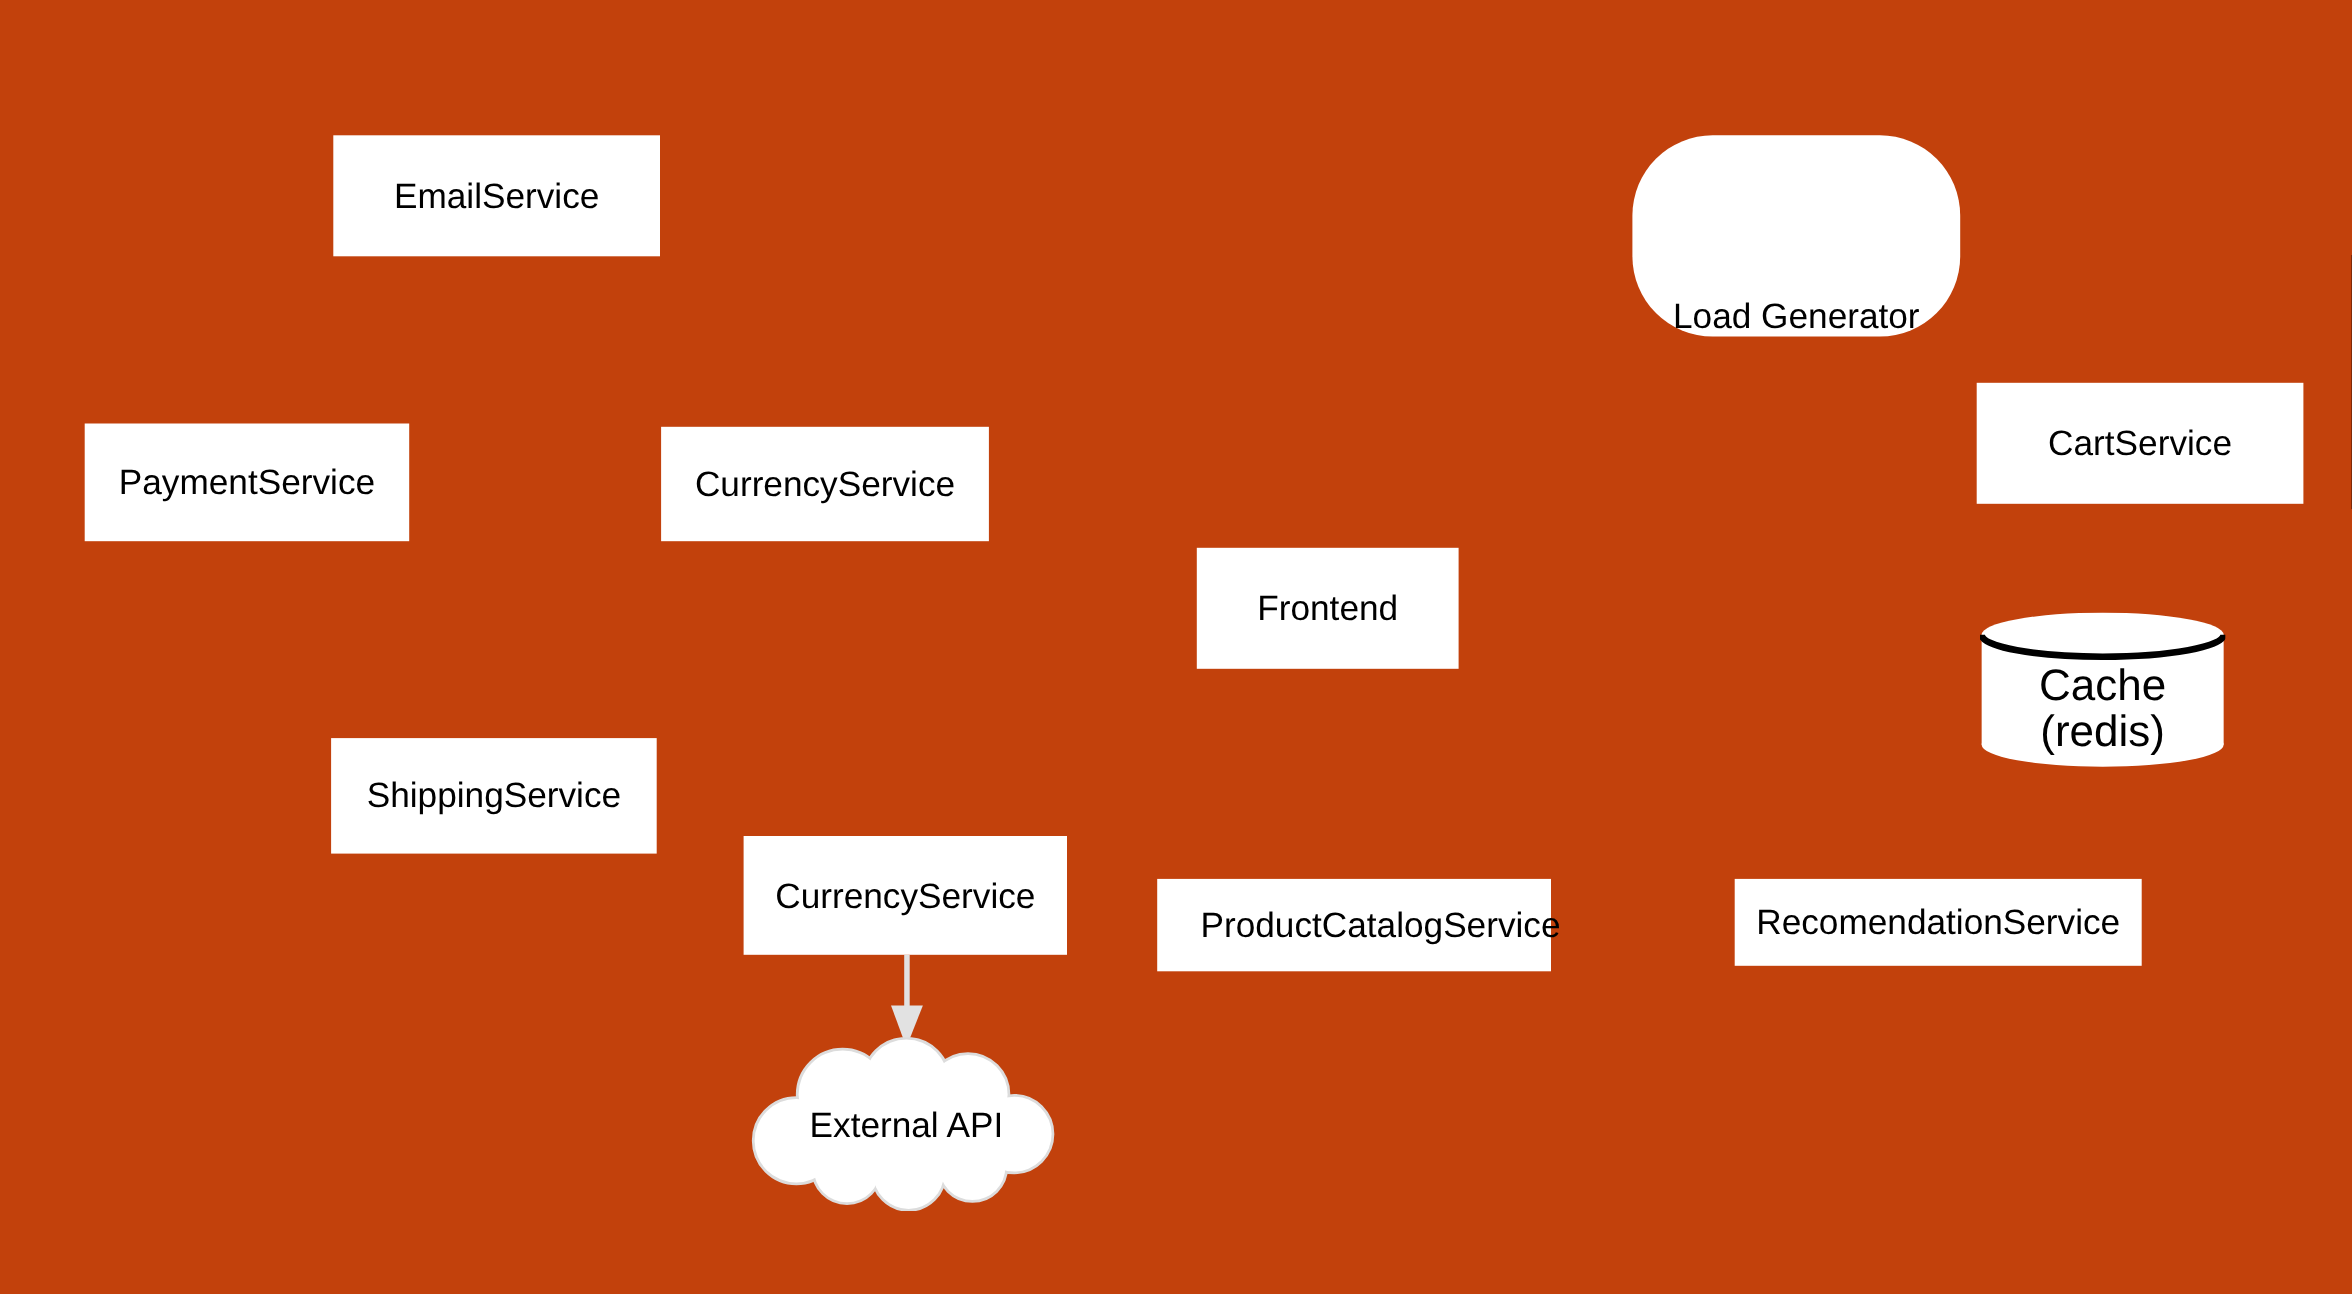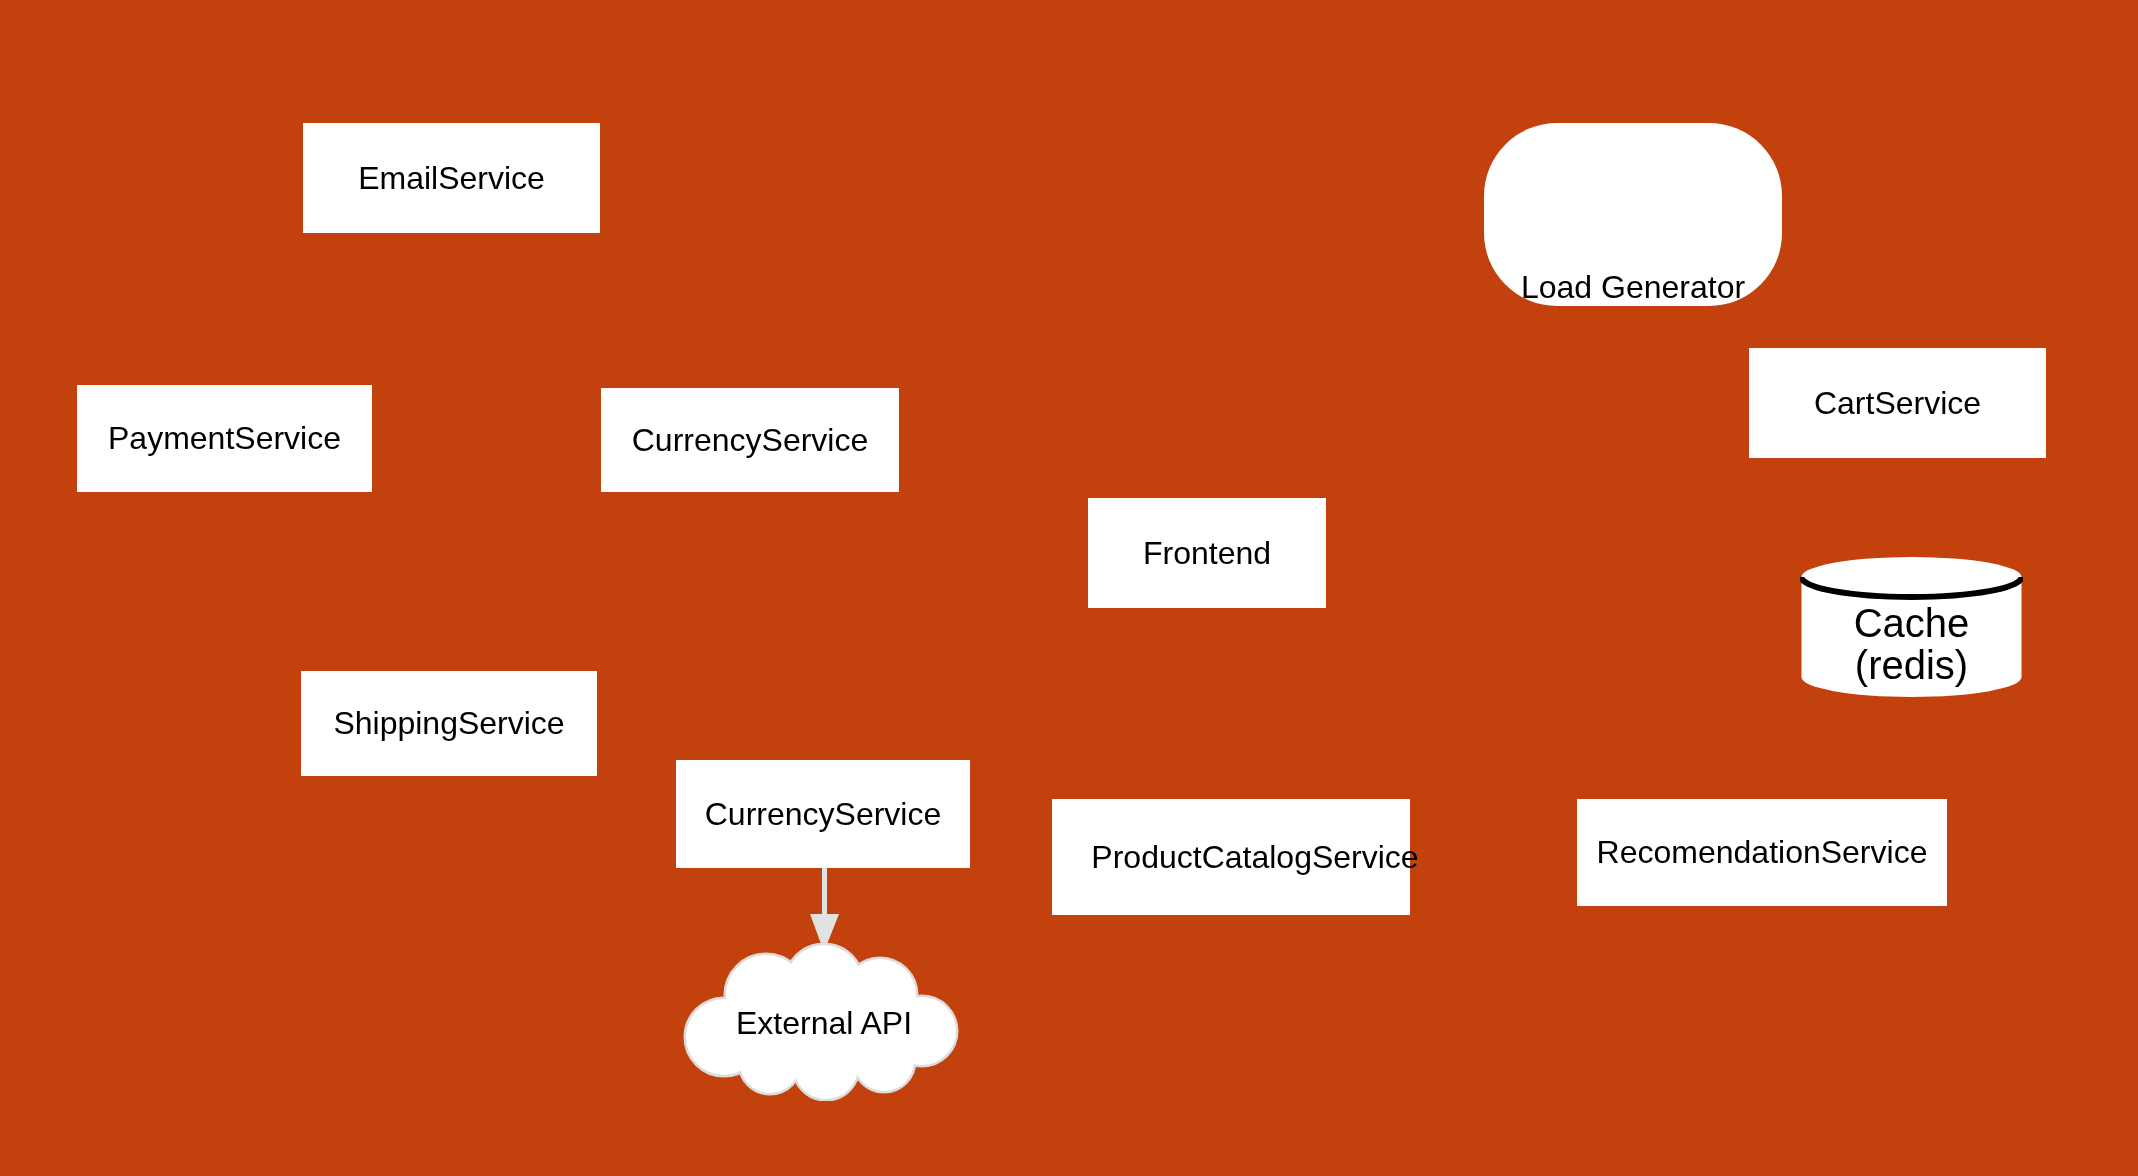--- a/index.html
+++ b/index.html
@@ -57,7 +57,7 @@
   .n-loadgen        { left: 1484px; top: 123px; width: 298px; height: 183px; align-items: flex-end; }
   .n-payment        { left: 77px;   top: 385px; width: 295px; height: 107px; }
   .n-checkout       { left: 601px;  top: 388px; width: 298px; height: 104px; }
-  .n-cart           { left: 1749px; top: 348px; width: 297px; height: 110px; }
+  .n-cart           { left: 1797px; top: 348px; width: 297px; height: 110px; }
   .n-frontend       { left: 1088px; top: 498px; width: 238px; height: 110px; }
   .n-cache          { left: 1800px; top: 554px; width: 223px; height: 146px; }
   .n-cache .cyl-label {

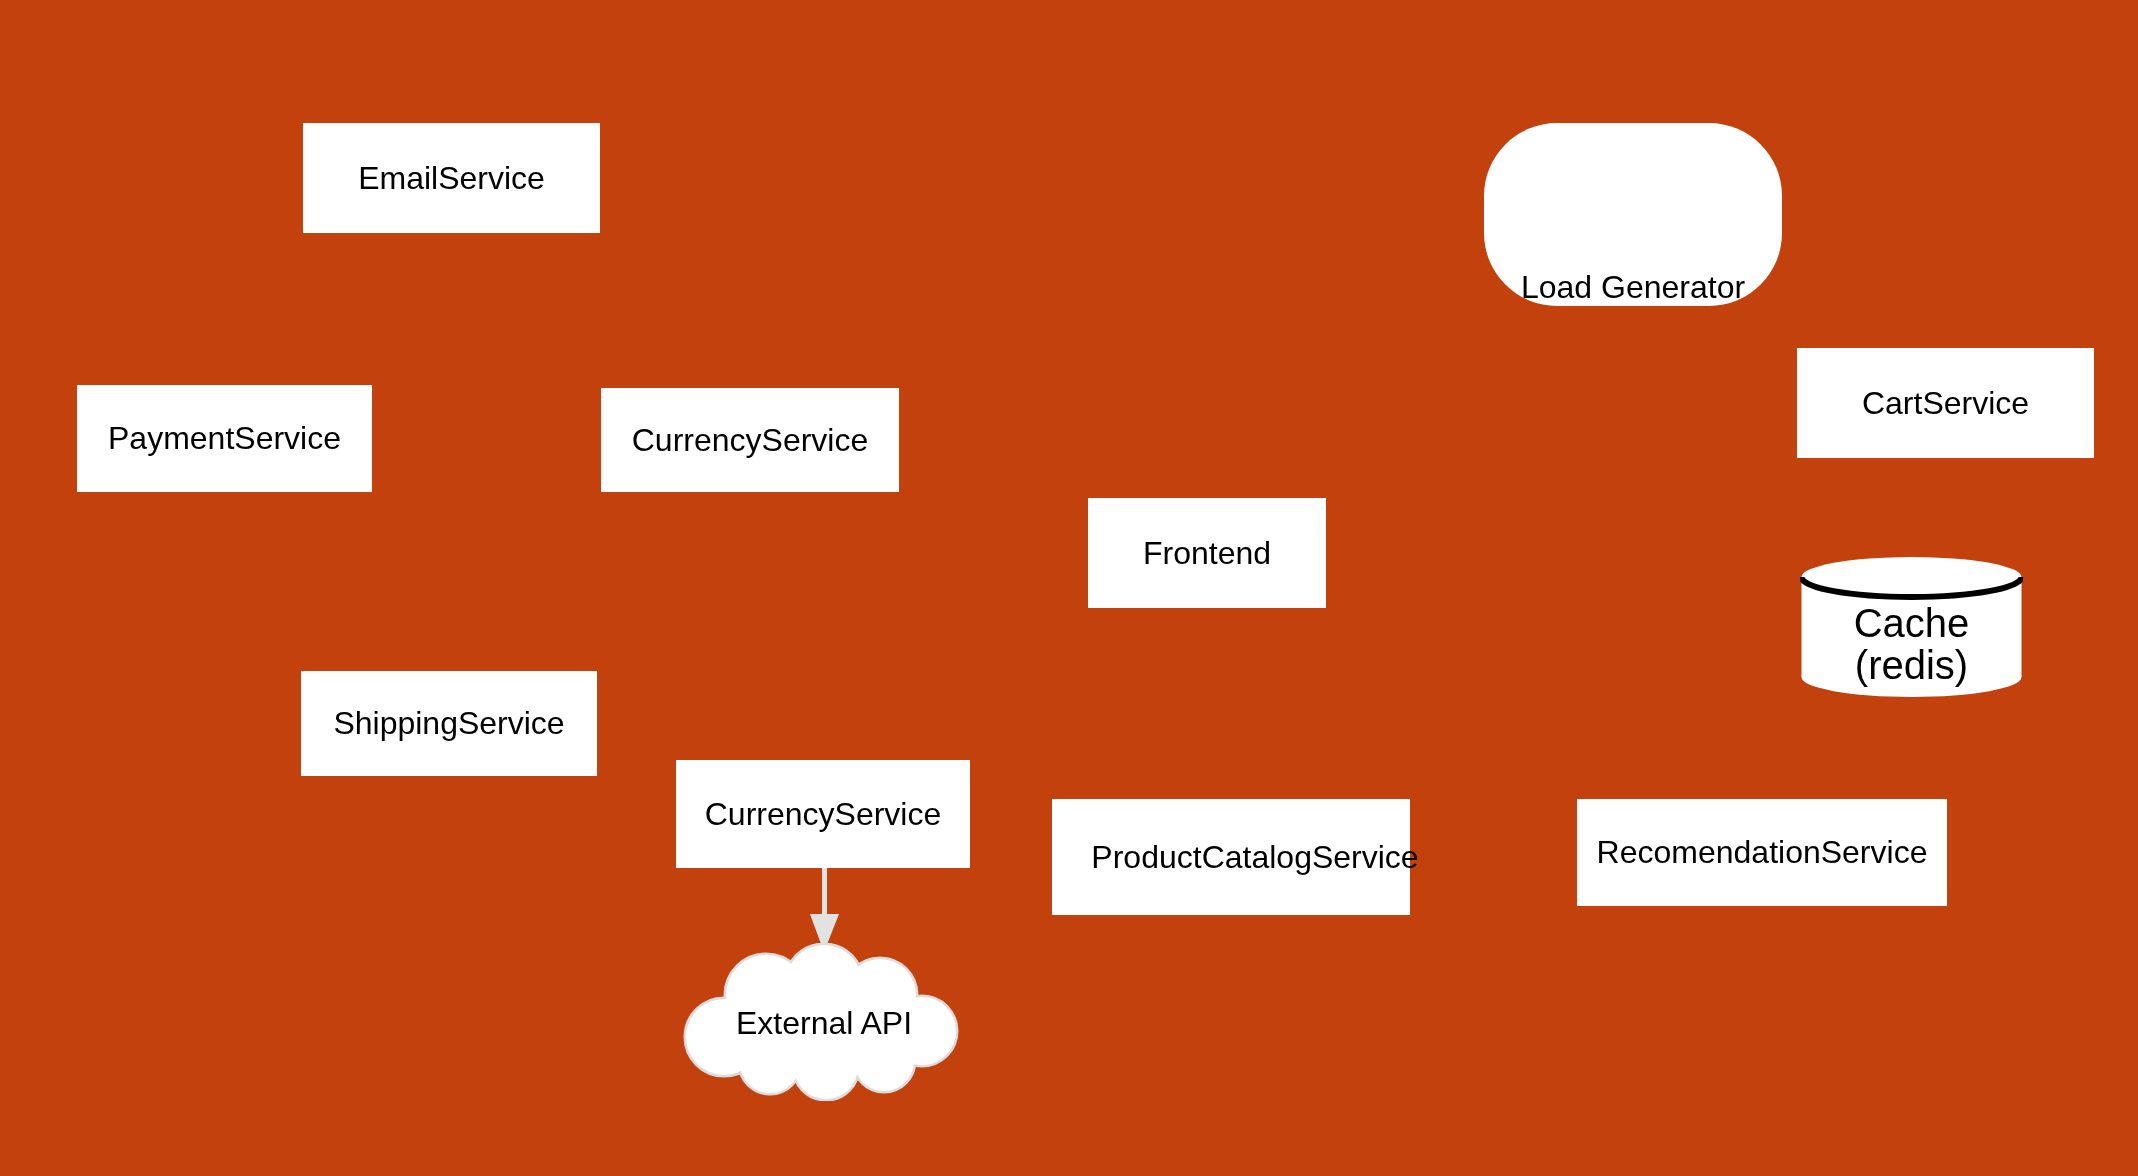--- a/index.html
+++ b/index.html
@@ -67,7 +67,7 @@
   .n-cache .cyl-label span { display: block; }
   .n-shipping       { left: 301px;  top: 648px; width: 296px; height: 105px; margin-top: 23px; }
   .n-currency       { left: 676px;  top: 760px; width: 294px; height: 108px; }
-  .n-productcatalog { left: 1052px; top: 799px; width: 358px; height: 116px; padding-left: 48px; }
+  .n-productcatalog { left: 1052px; top: 799px; width: 358px; height: 84px; padding-left: 48px; }
   .n-recomendation  { left: 1577px; top: 799px; width: 370px; height: 107px; }
   .n-externalapi    { left: 672px;  top: 943px; width: 304px; height: 158px; }
   .n-externalapi .label { top: 62px; }

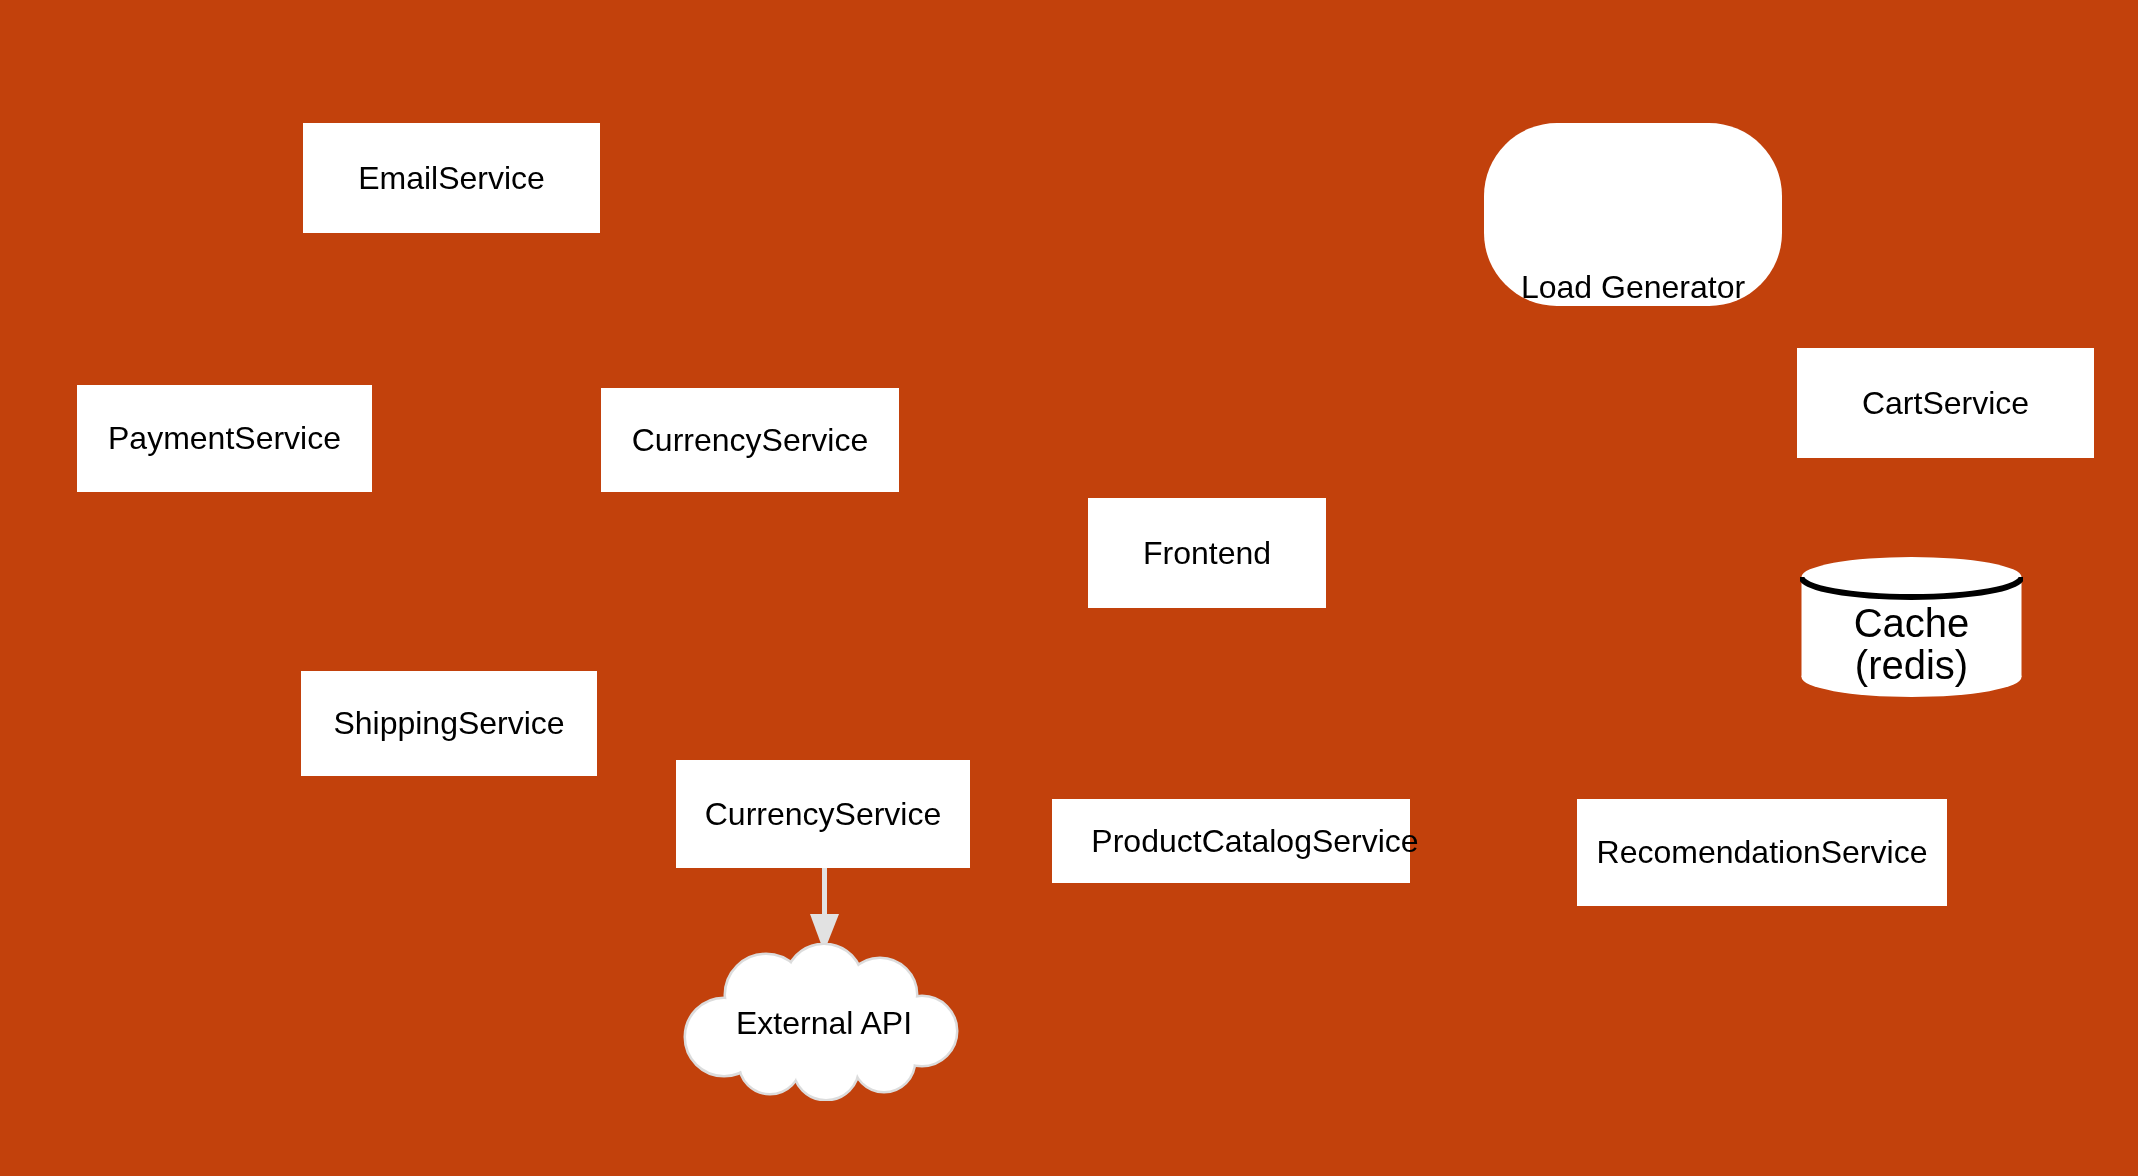--- a/index.html
+++ b/index.html
@@ -68,7 +68,7 @@
   .n-shipping       { left: 301px;  top: 648px; width: 296px; height: 105px; margin-top: 23px; }
   .n-currency       { left: 676px;  top: 760px; width: 294px; height: 108px; }
   .n-productcatalog { left: 1052px; top: 799px; width: 358px; height: 84px; padding-left: 48px; }
-  .n-recomendation  { left: 1577px; top: 799px; width: 370px; height: 107px; }
+  .n-recomendation  { left: 1577px; top: 799px; width: 370px; height: 79px; }
   .n-externalapi    { left: 672px;  top: 943px; width: 304px; height: 158px; }
   .n-externalapi .label { top: 62px; }
   .e-currency-external { position: absolute; left: 806px; top: 868px; width: 36px; height: 84px; }

